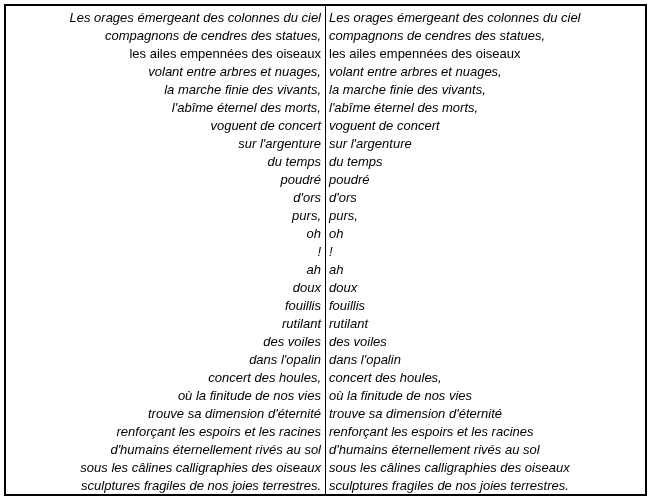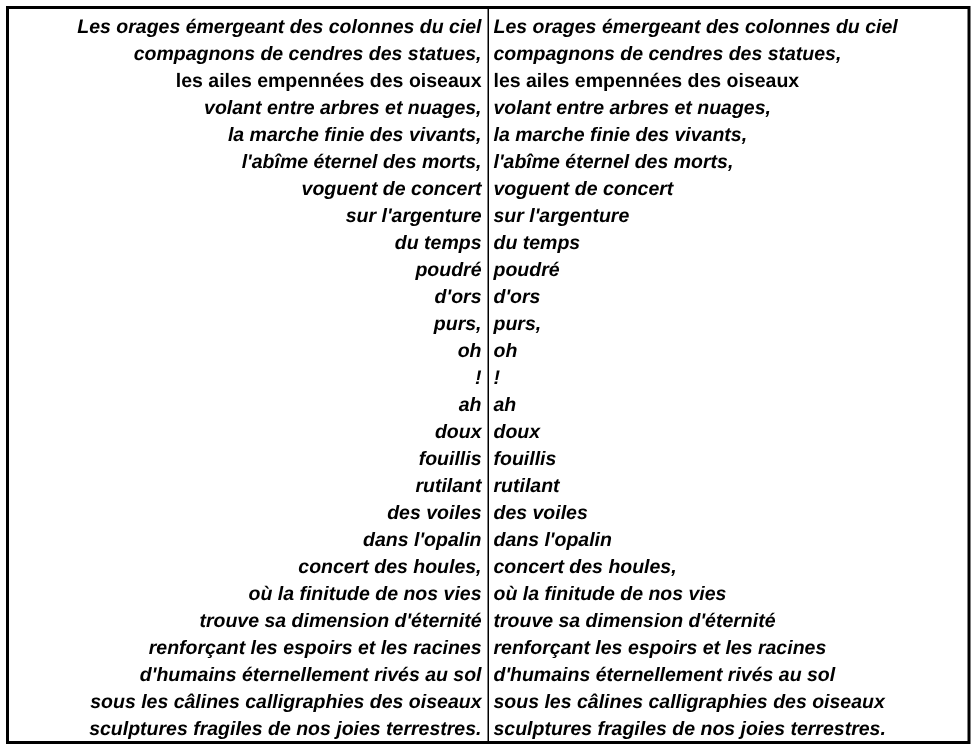--- a/index.html
+++ b/index.html
@@ -50,7 +50,6 @@
   }
   .poem-line {
     height: 18px;
-    font-weight: bold;
   }
   .poem-line.upright {
     font-style: normal;

